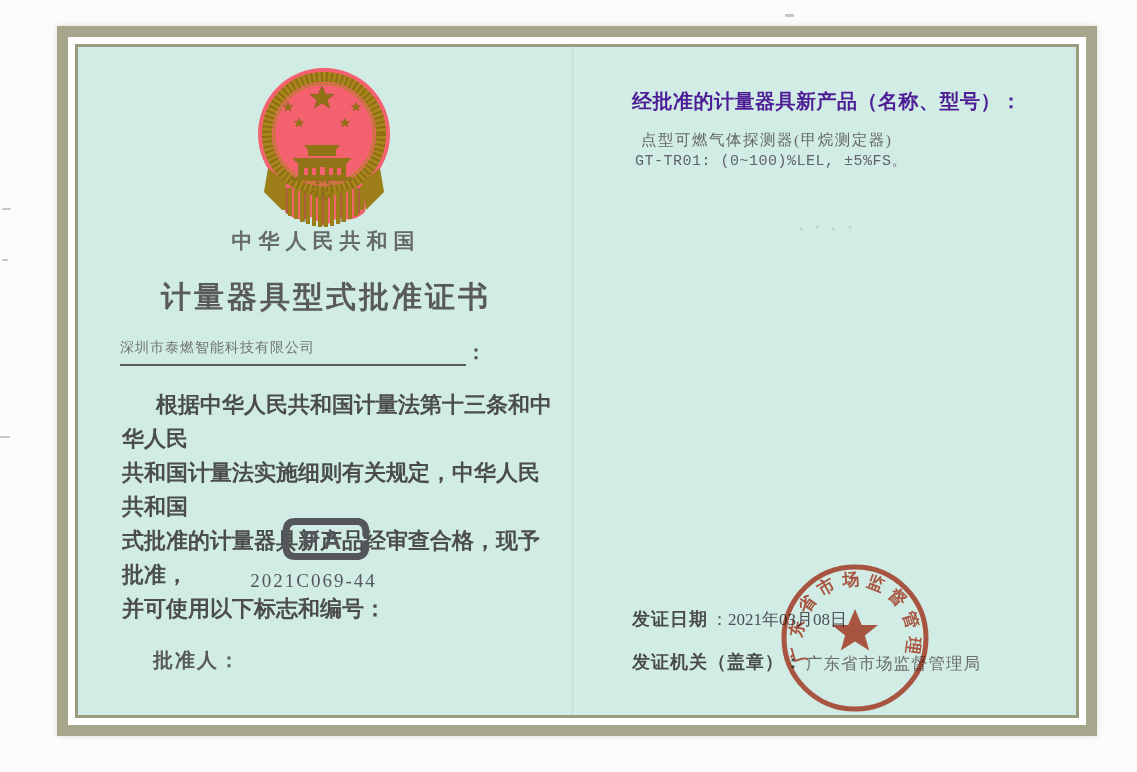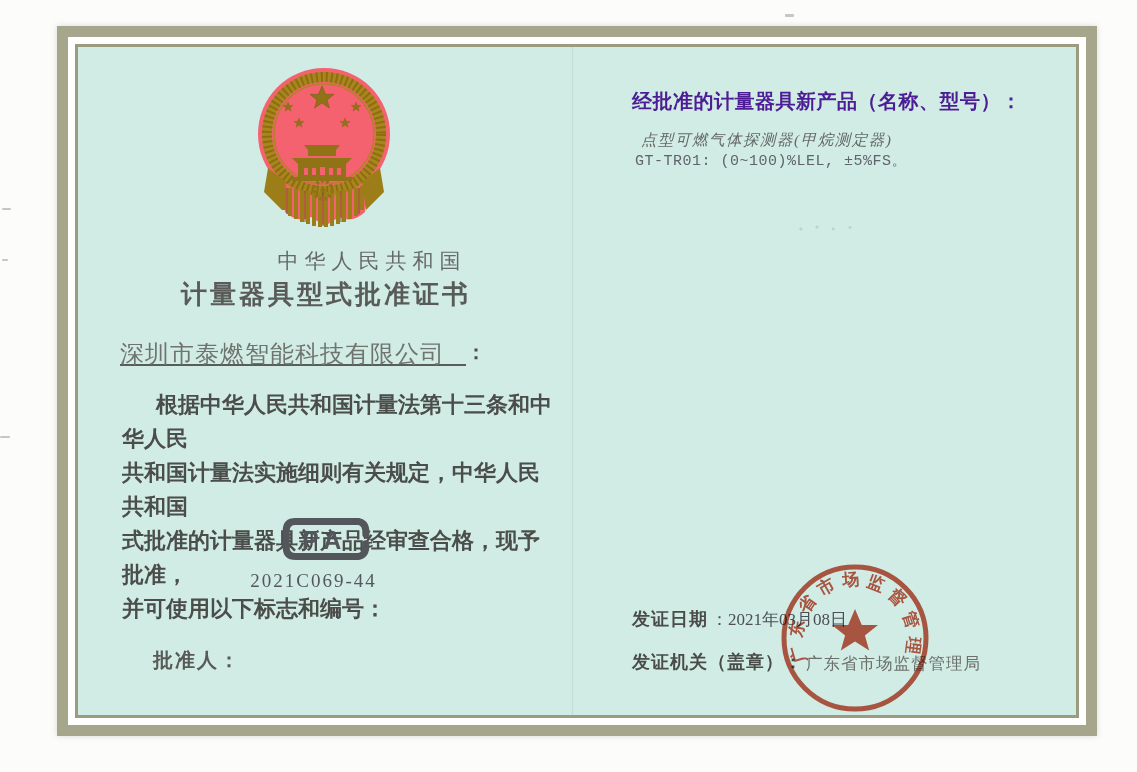--- a/index.html
+++ b/index.html
@@ -46,7 +46,7 @@
   .products-header{left:554px;top:41px;width:440px;font-family:"Liberation Serif",serif;
     font-weight:bold;font-size:20px;letter-spacing:.5px;color:#4c1d95;}
   .product-name{left:563px;top:83px;font-family:"Liberation Serif",serif;
-    font-size:15.5px;letter-spacing:1.5px;color:#656864;font-style:italic;}
+    font-size:15.5px;letter-spacing:1.5px;color:#656864;}
   .product-spec{left:557px;top:104px;font-family:"Liberation Mono",monospace;
     font-size:15px;letter-spacing:.5px;color:#60646a;}
   .date-row{left:554px;top:559px;display:flex;align-items:center;}

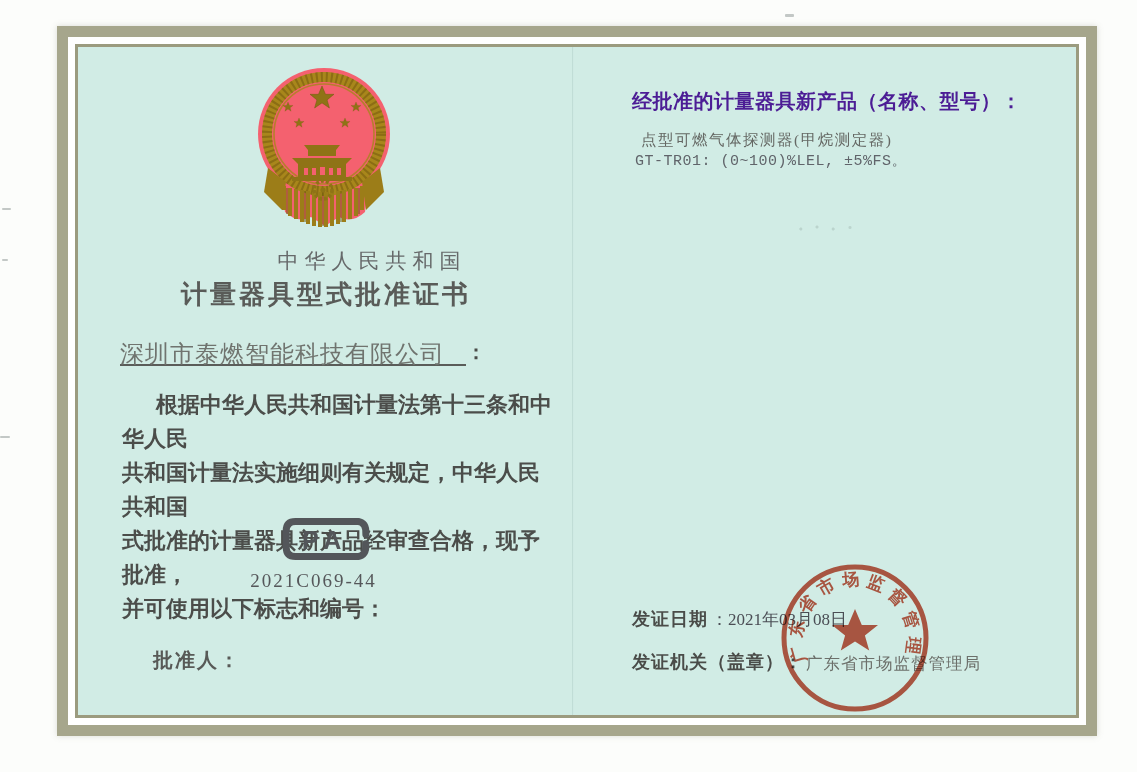--- a/index.html
+++ b/index.html
@@ -24,8 +24,8 @@
 
   
   .emblem{left:174px;top:15px;width:146px;height:166px;}
-  .country-title{left:0;top:200px;width:496px;font-size:21px;font-weight:normal;
-    letter-spacing:6px;color:#66696a;margin-left:46px;}
+  .country-title{left:0;top:180px;width:496px;font-size:21px;font-weight:bold;
+    letter-spacing:6px;color:#66696a;}
   .cert-title{left:0;top:230px;width:496px;font-size:26px;font-weight:bold;
     letter-spacing:3px;color:#595b58;}
   .company-row{left:42px;top:291px;width:420px;white-space:nowrap;}

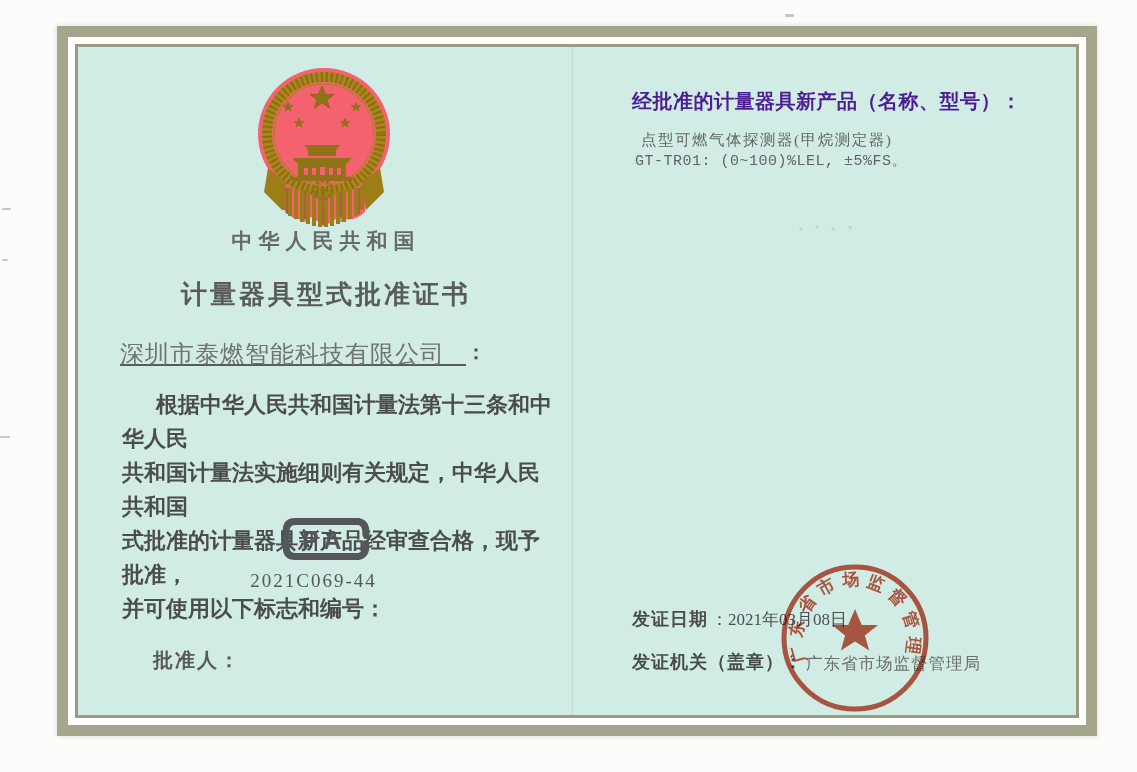--- a/index.html
+++ b/index.html
@@ -26,7 +26,7 @@
   .emblem{left:174px;top:15px;width:146px;height:166px;}
   .country-title{left:0;top:180px;width:496px;font-size:21px;font-weight:bold;
     letter-spacing:6px;color:#66696a;}
-  .cert-title{left:0;top:230px;width:496px;font-size:26px;font-weight:bold;
+  .cert-title{left:0;top:230px;width:496px;font-size:30px;font-weight:bold;
     letter-spacing:3px;color:#595b58;}
   .company-row{left:42px;top:291px;width:420px;white-space:nowrap;}
   .company-line{display:inline-block;width:346px;height:26px;vertical-align:bottom;

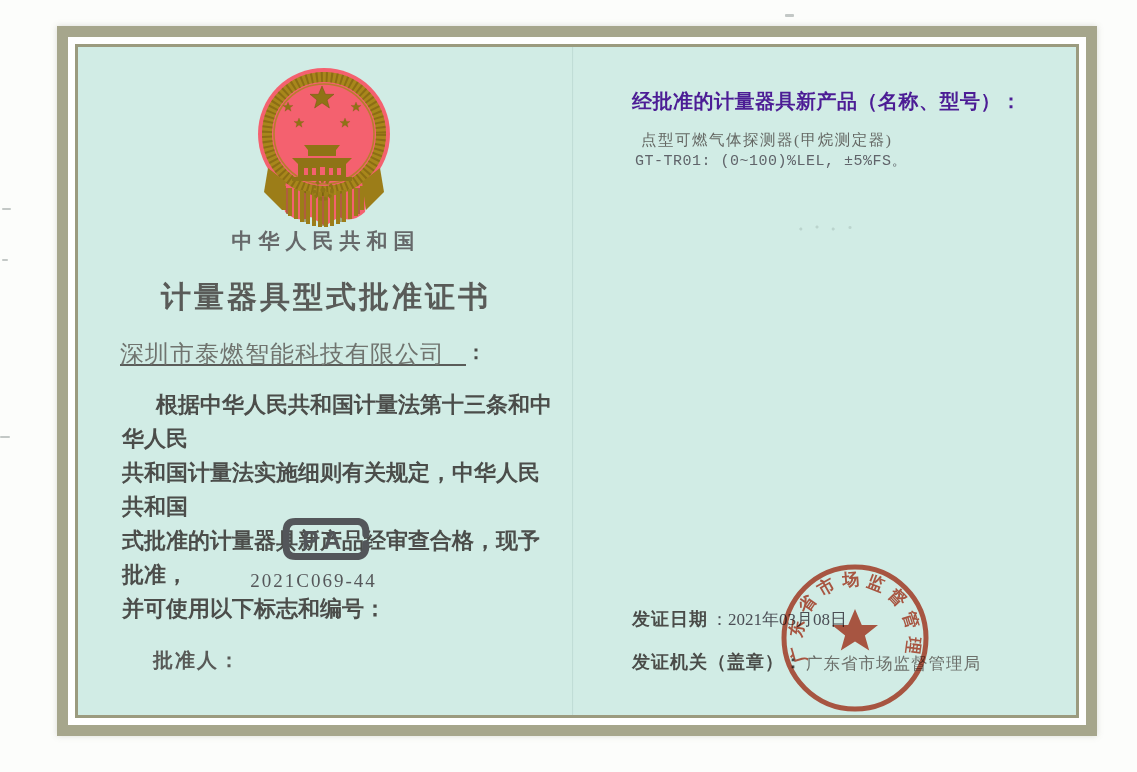--- a/index.html
+++ b/index.html
@@ -31,7 +31,7 @@
   .company-row{left:42px;top:291px;width:420px;white-space:nowrap;}
   .company-line{display:inline-block;width:346px;height:26px;vertical-align:bottom;
     border-bottom:2px solid #5a5c59;}
-  .company-name{font-family:"Liberation Serif",serif;font-size:24px;letter-spacing:1px;color:#70746f;}
+  .company-name{font-family:"Liberation Serif",serif;font-size:14px;letter-spacing:1px;color:#70746f;}
   .company-colon{font-size:20px;font-weight:bold;color:#4a4c49;vertical-align:bottom;}
   .body-text{left:44px;top:341px;width:432px;font-family:"Liberation Serif",serif;
     font-weight:bold;font-size:22px;line-height:34px;color:#4b4d4a;}

